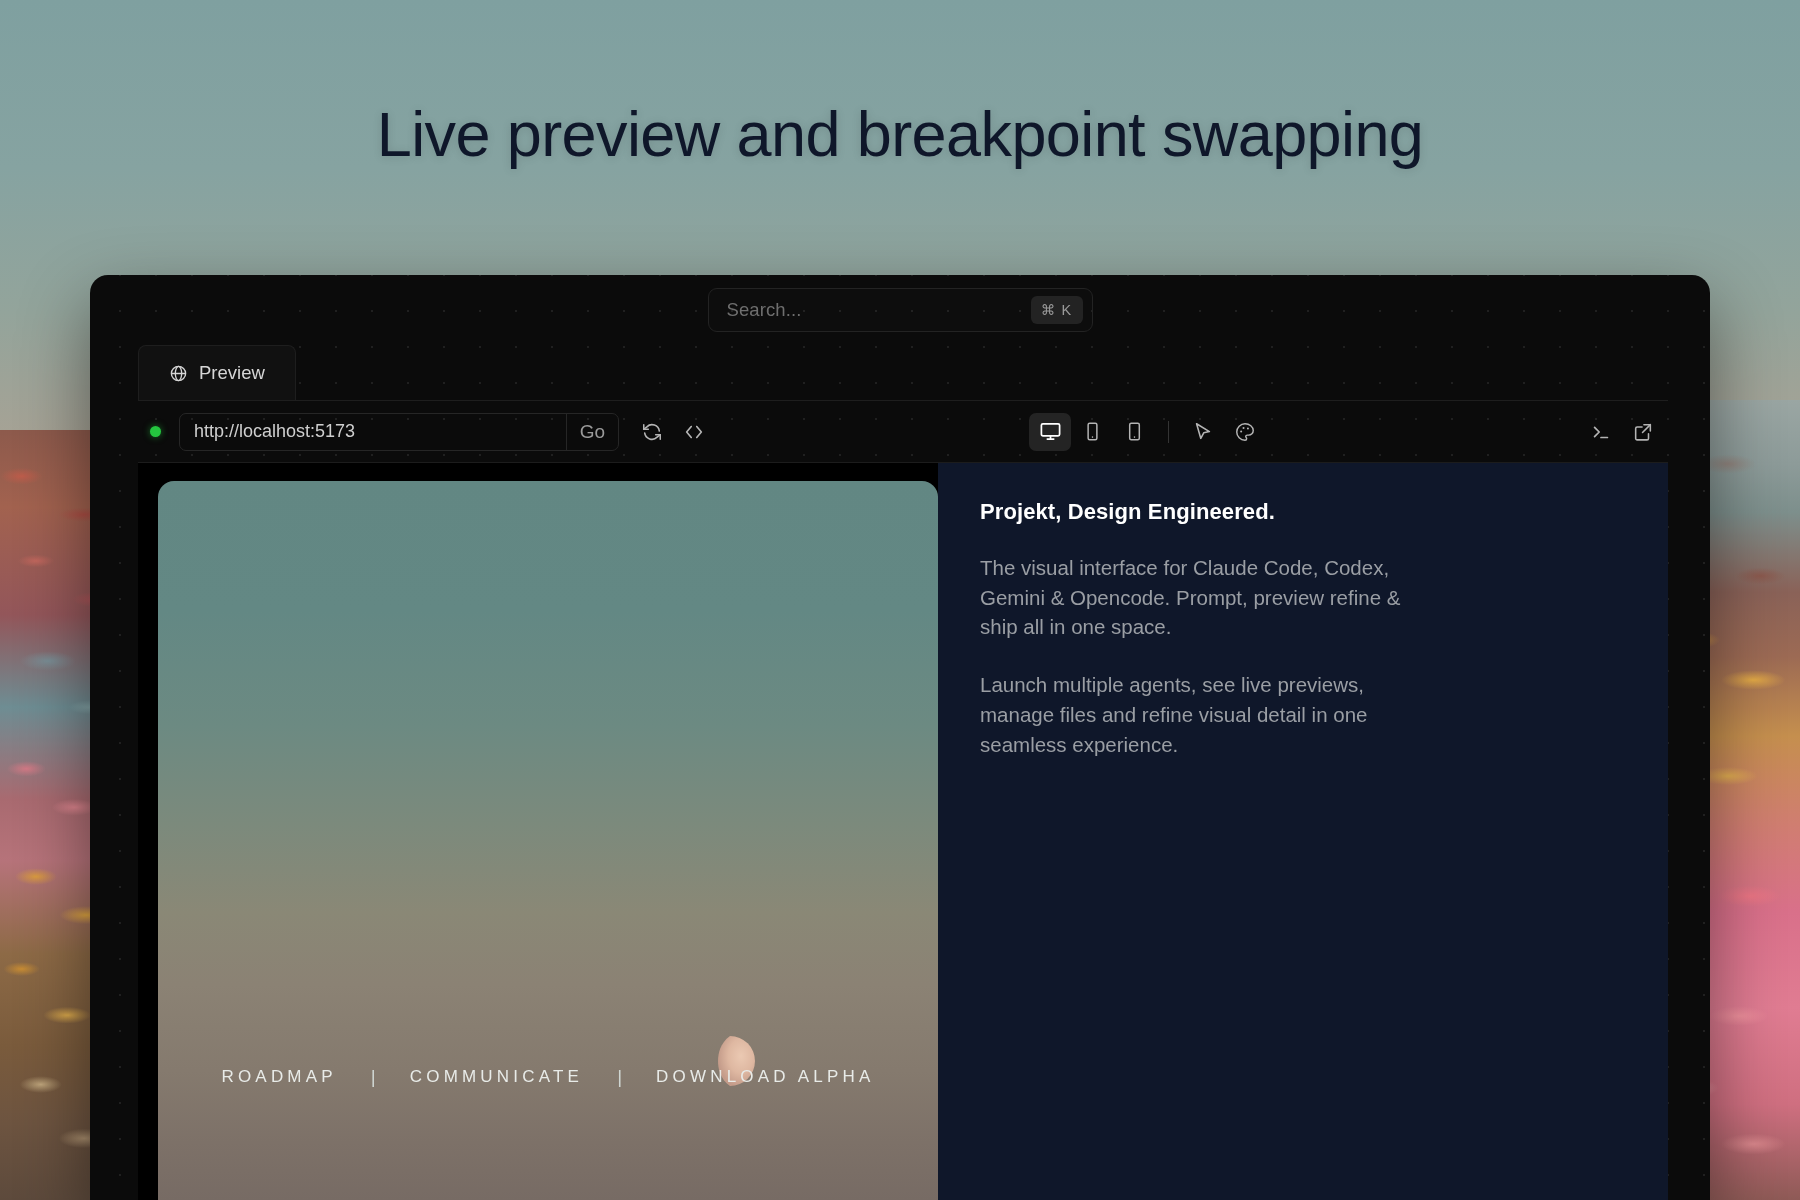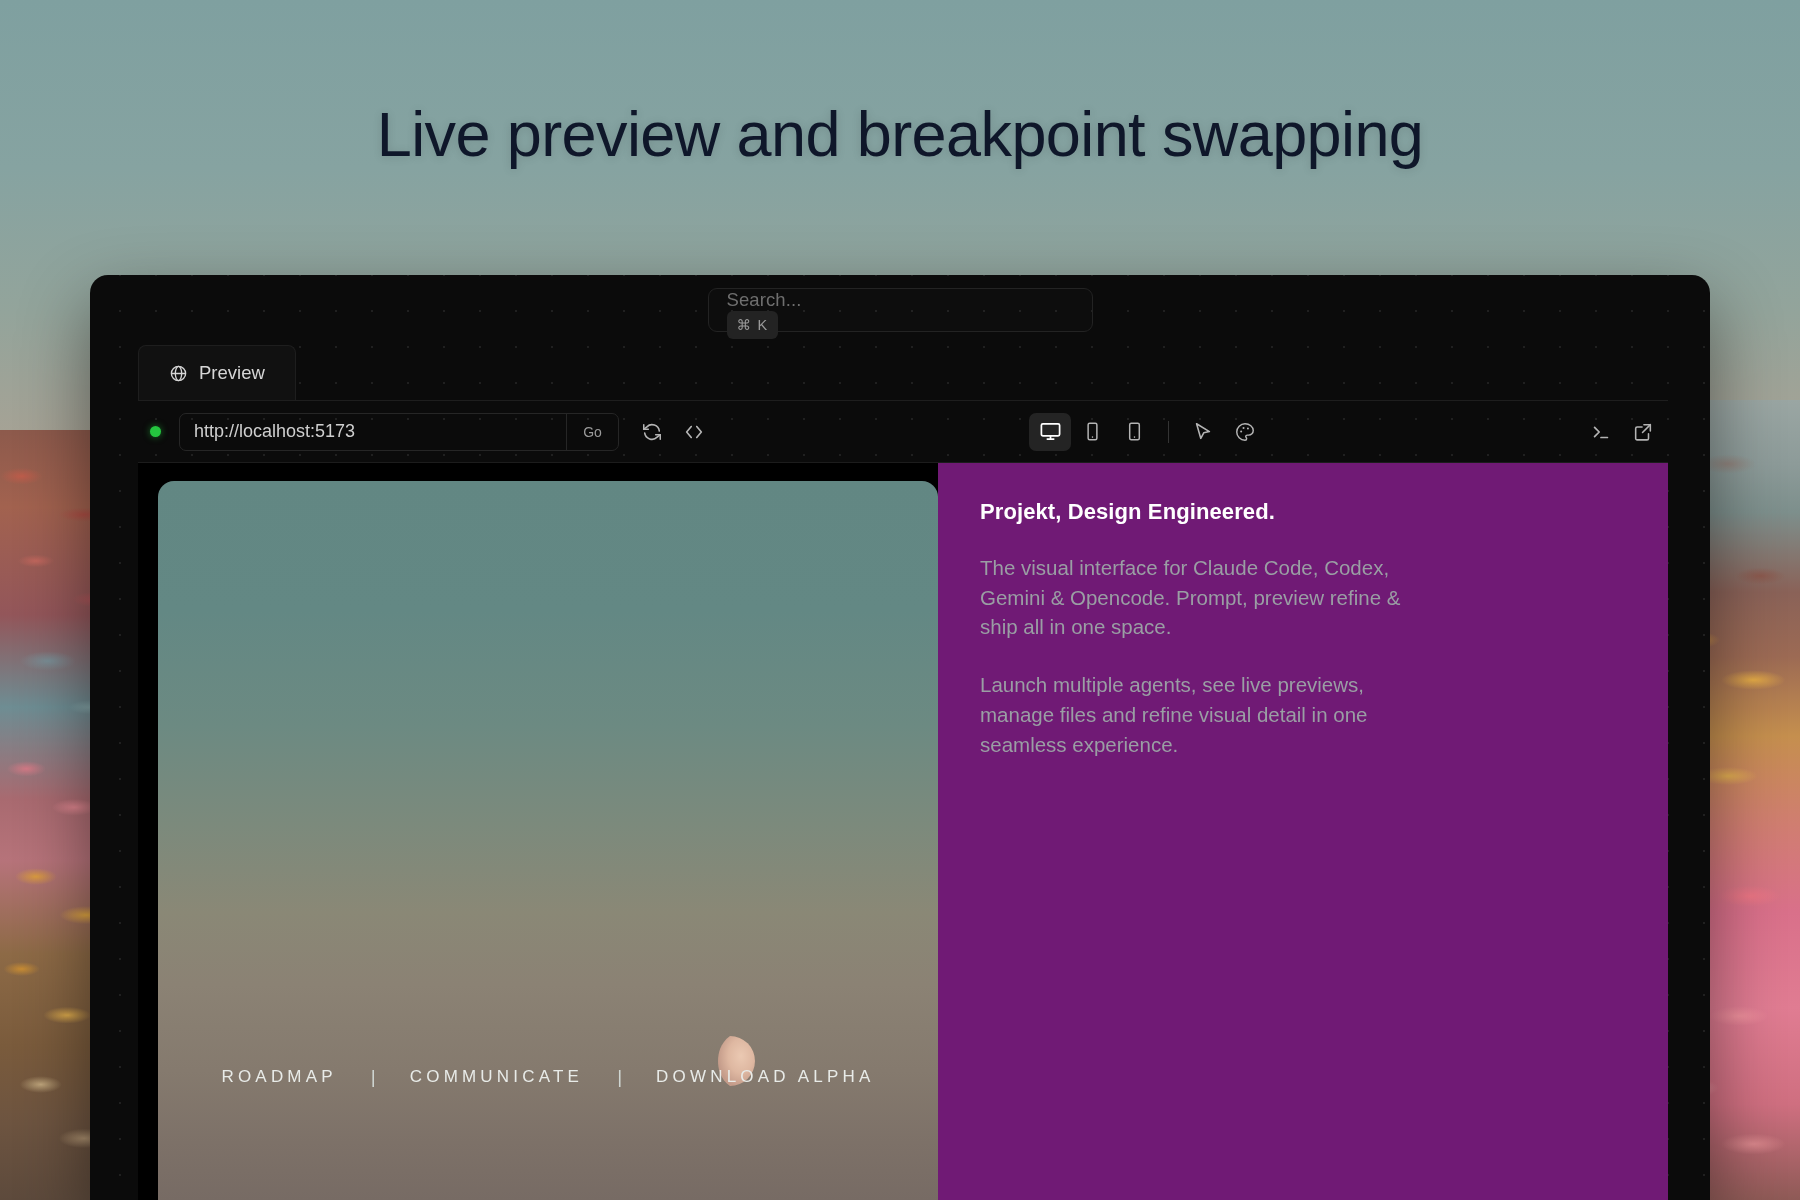--- a/index.html
+++ b/index.html
@@ -99,10 +99,9 @@
   .searchbox {
     width:385px; height:44px;
     border:1px solid #232323; border-radius:9px;
-    display:flex; align-items:flex-start;
+    display:flex; align-items:center;
     padding:0 9px 0 18px;
     background:rgba(255,255,255,.012);
-    flex-direction:column;
   }
   .search-ph { flex:1; font-size:18.5px; color:#6e6e6e; letter-spacing:.1px; }
   .kbd {

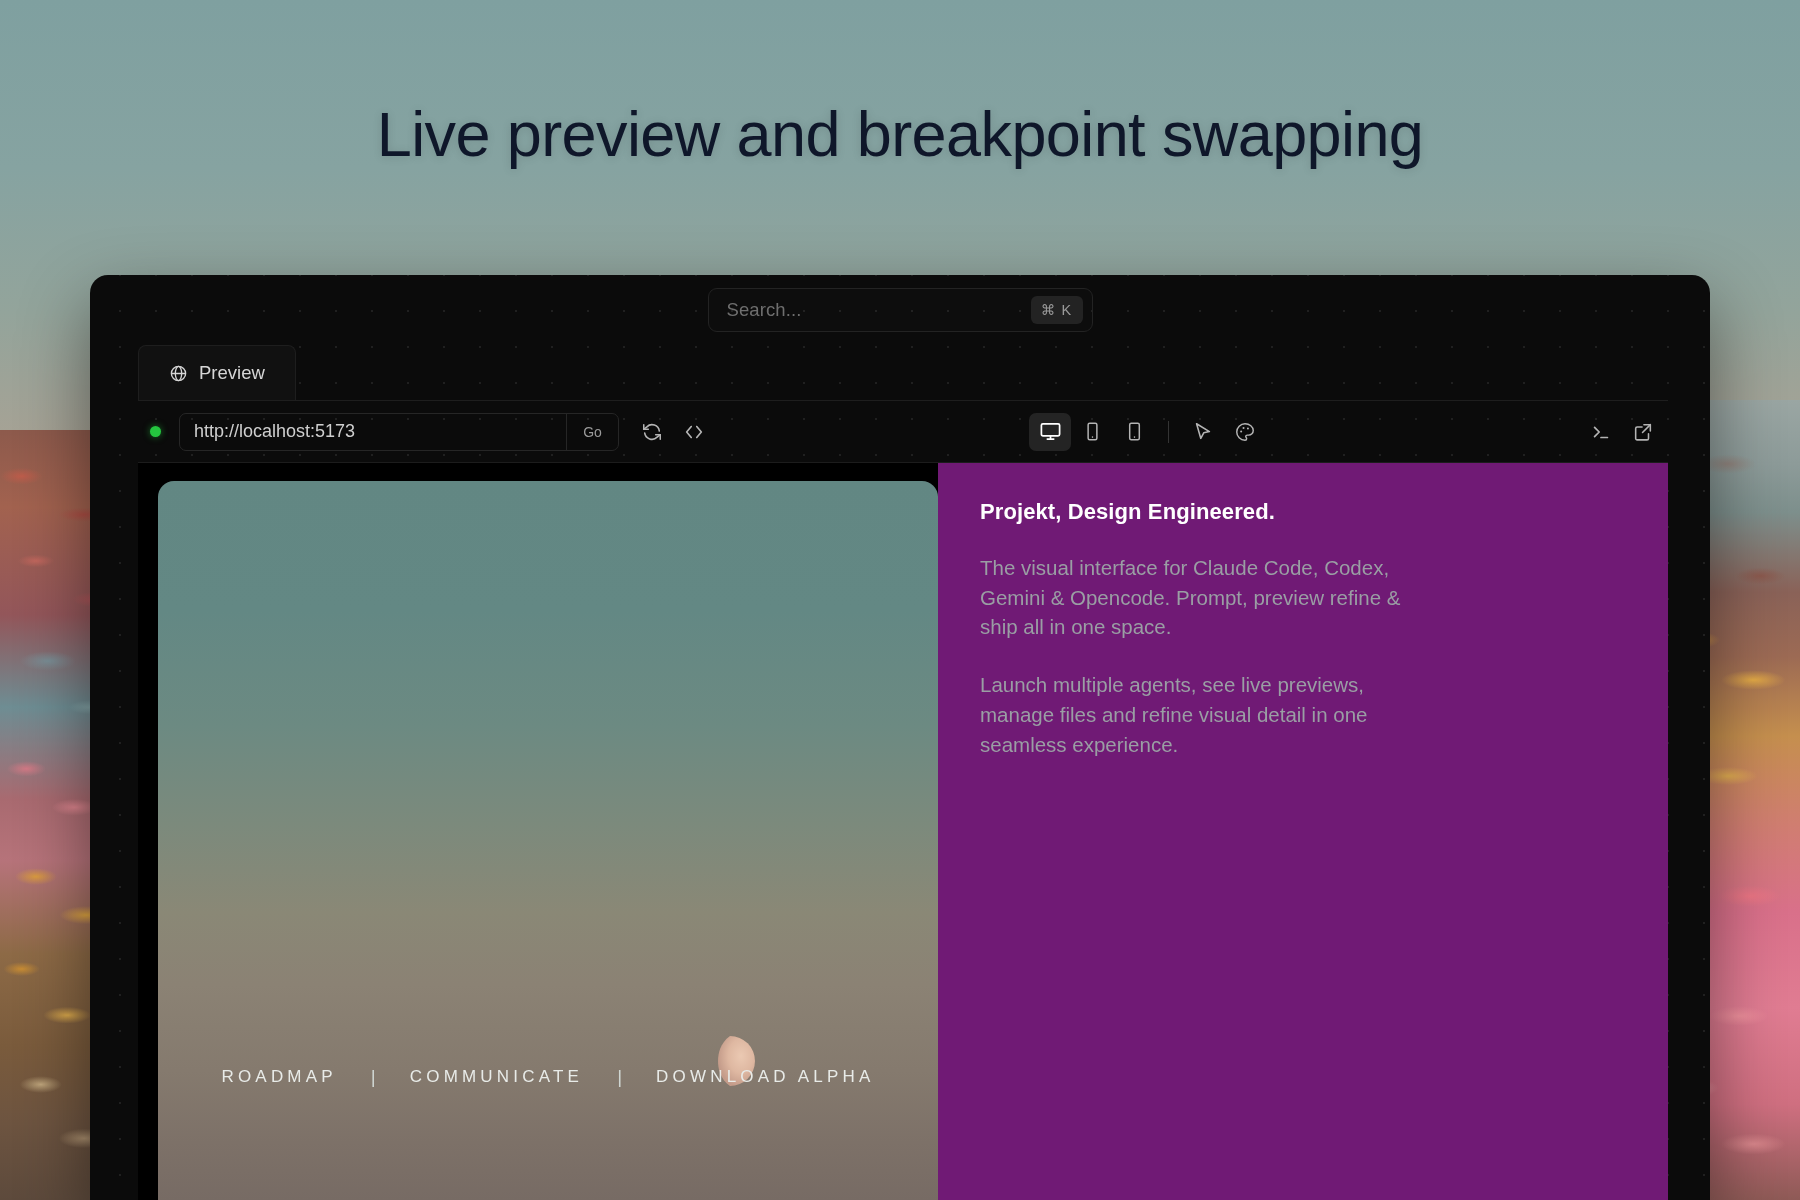--- a/index.html
+++ b/index.html
@@ -154,7 +154,7 @@
   .url-go {
     width:52px; display:flex; align-items:center; justify-content:center;
     border-left:1px solid #262626;
-    font-size:14px; color:#9a9a9a;
+    font-size:19px; color:#9a9a9a;
   }
   .icon-btn {
     width:42px; height:38px; flex:none;

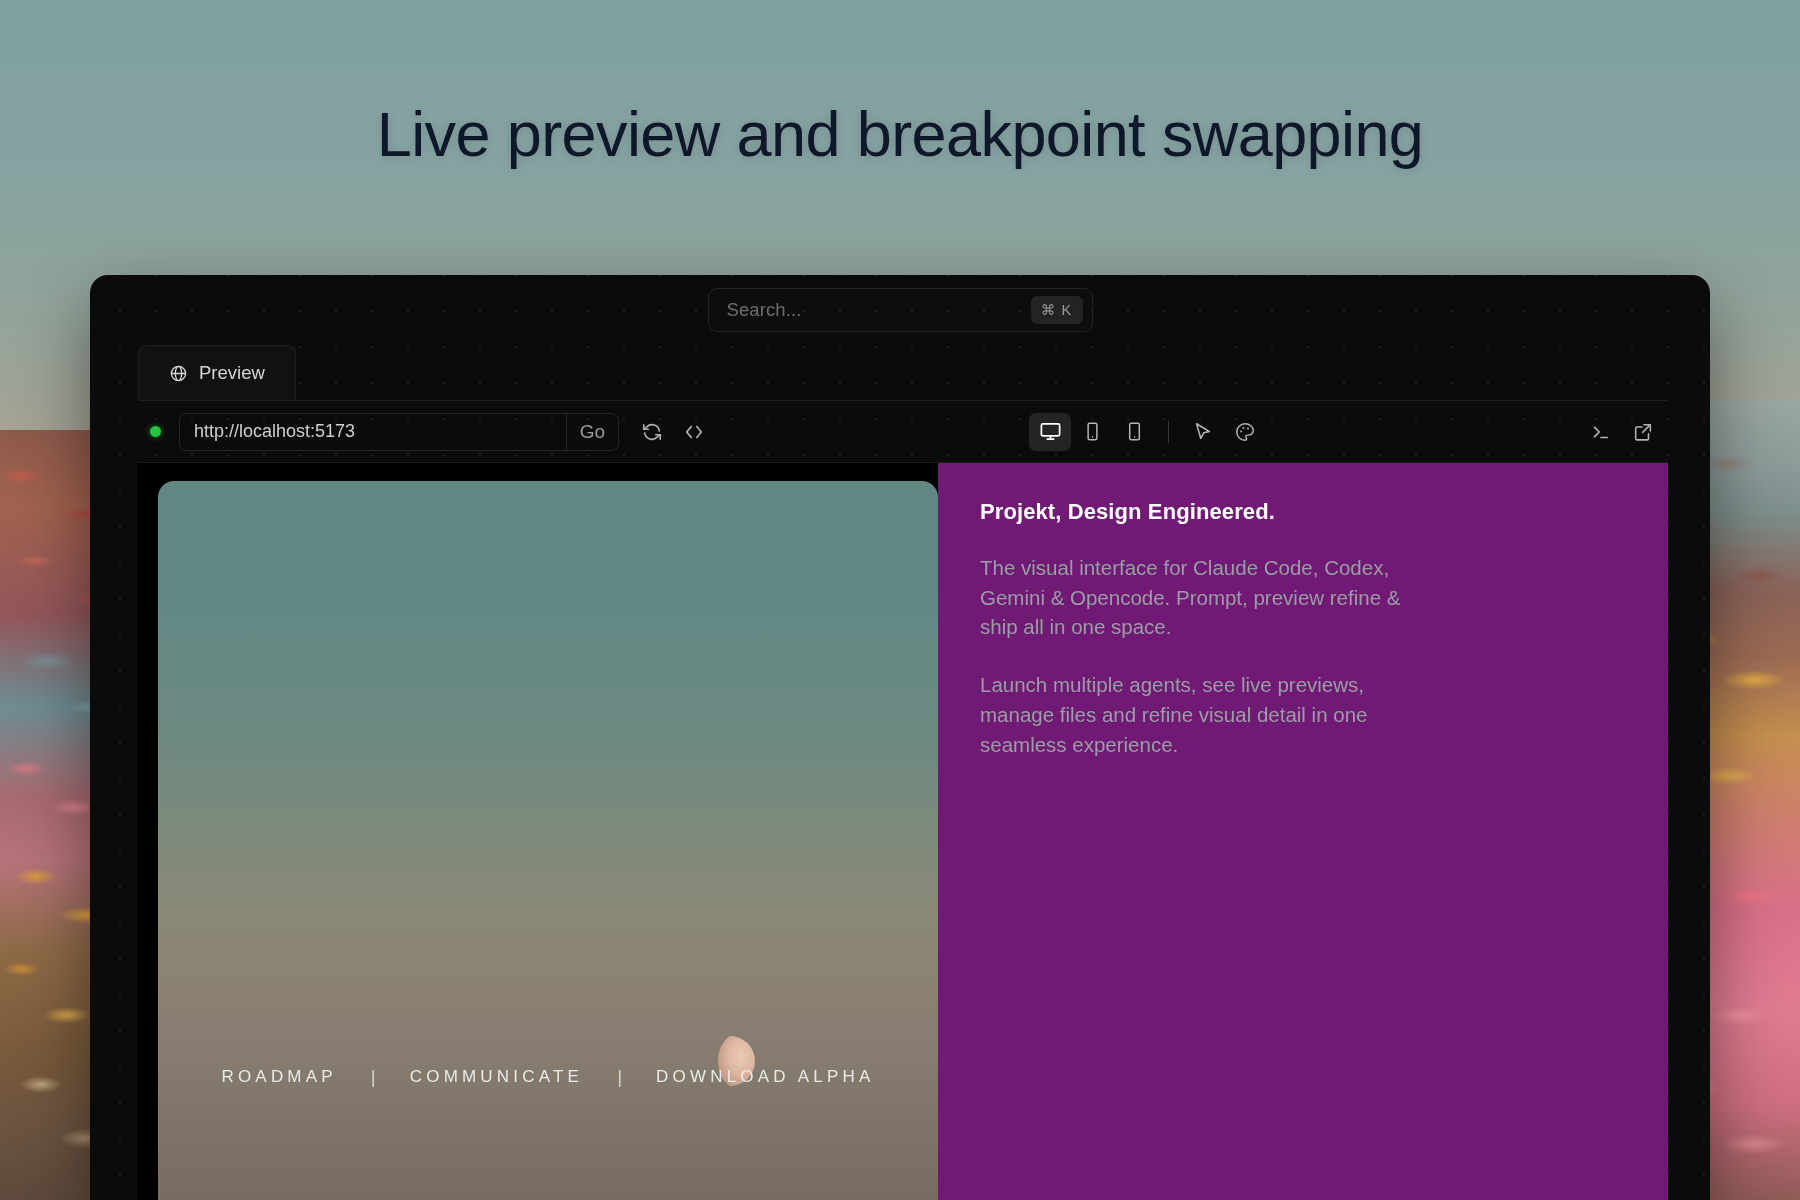--- a/index.html
+++ b/index.html
@@ -200,7 +200,7 @@
 
   
   .info-pane {
-    flex:1; padding:36px 52px 0 42px; background:#701a75;
+    flex:1; padding:36px 52px 0 42px; background:#0f172a;
   }
   .info-title {
     color:#ffffff; font-size:22px; font-weight:700;

